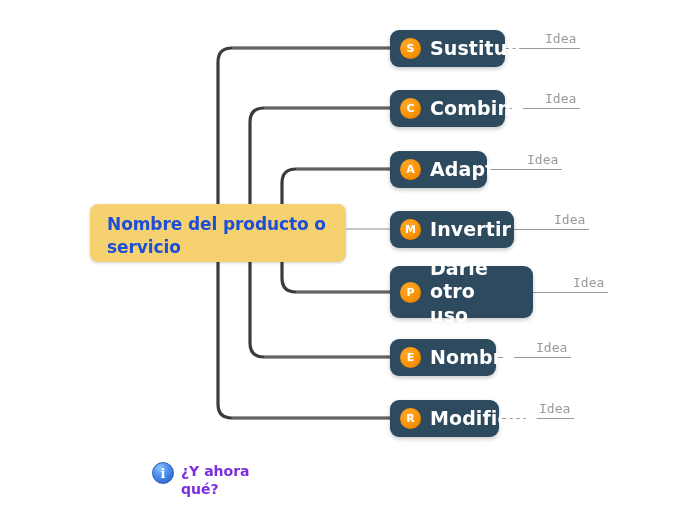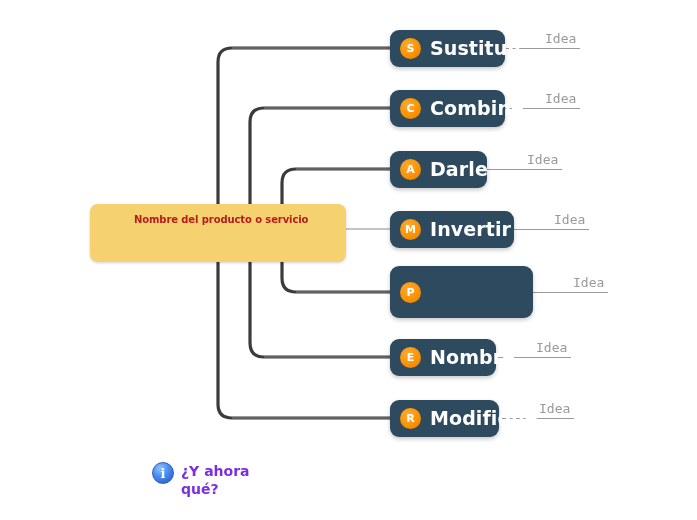--- a/index.html
+++ b/index.html
@@ -197,7 +197,7 @@
 
   <div class="branch" style="left:390px; top:151px; width:97px; height:37px;">
     <span class="branch-badge">A</span>
-    <span class="branch-label">Darle</span>
+    <span class="branch-label">Adapt</span>
   </div>
   <div class="idea" style="left:487px; top:151px; width:75px; height:19px;">
     <span class="idea-text" style="left:40px;">Idea</span>

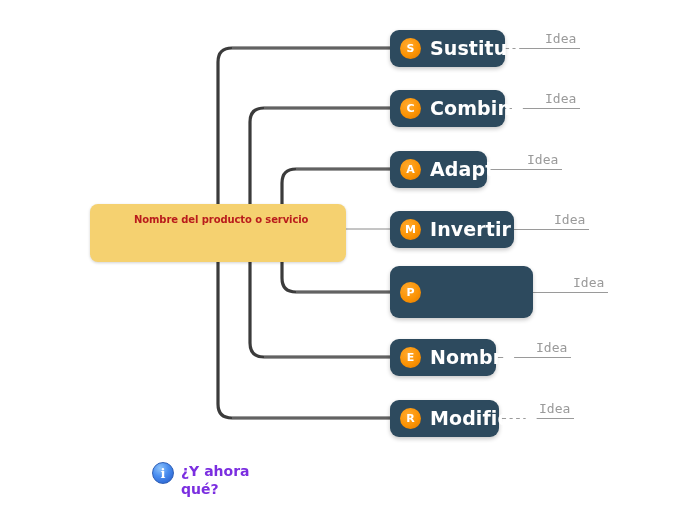--- a/index.html
+++ b/index.html
@@ -47,12 +47,11 @@
     box-shadow: 0 1px 3px rgba(0,0,0,0.18);
   }
   .root-label {
-    font-size: 10px;
-    font-weight: bold;
-    color: #b91c1c;
+    font-size: 17px;
+    font-weight: bold;
+    color: #1d4ed8;
     line-height: 1.34;
     letter-spacing: -0.1px;
-    margin-left: 27px;
   }
 
   

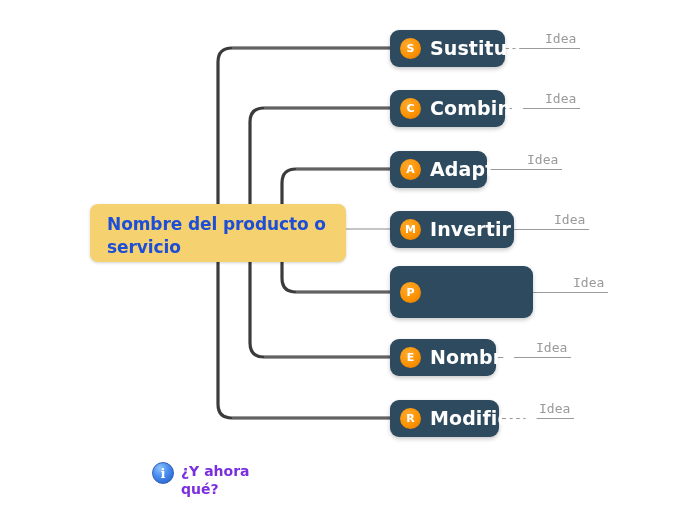--- a/index.html
+++ b/index.html
@@ -214,6 +214,7 @@
 
   <div class="branch" style="left:390px; top:266px; width:143px; height:52px;">
     <span class="branch-badge">P</span>
+    <span class="branch-label" style="max-width:90px;">Darle otro uso</span>
   </div>
   <div class="idea" style="left:533px; top:274px; width:75px; height:19px;">
     <span class="idea-text" style="left:40px;">Idea</span>

